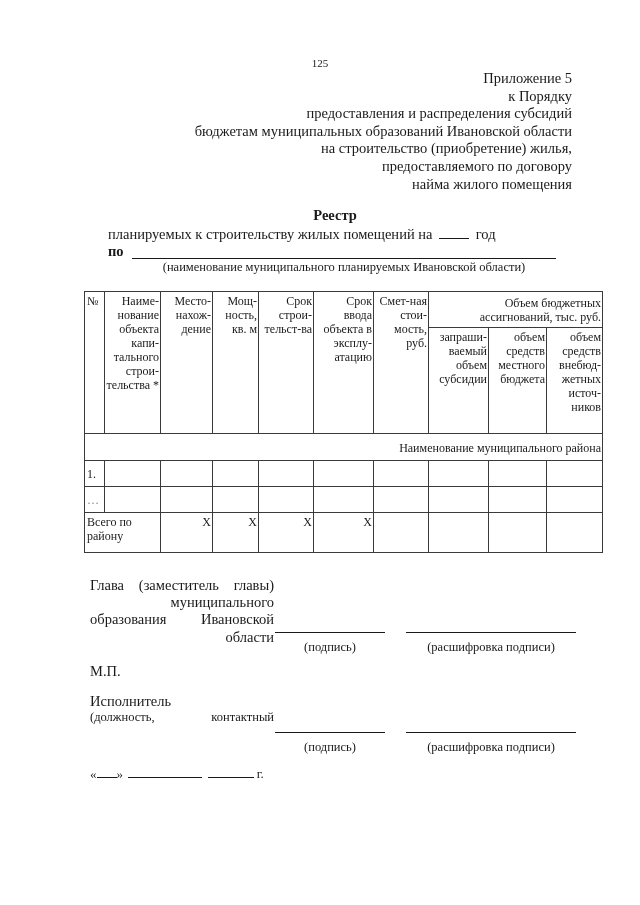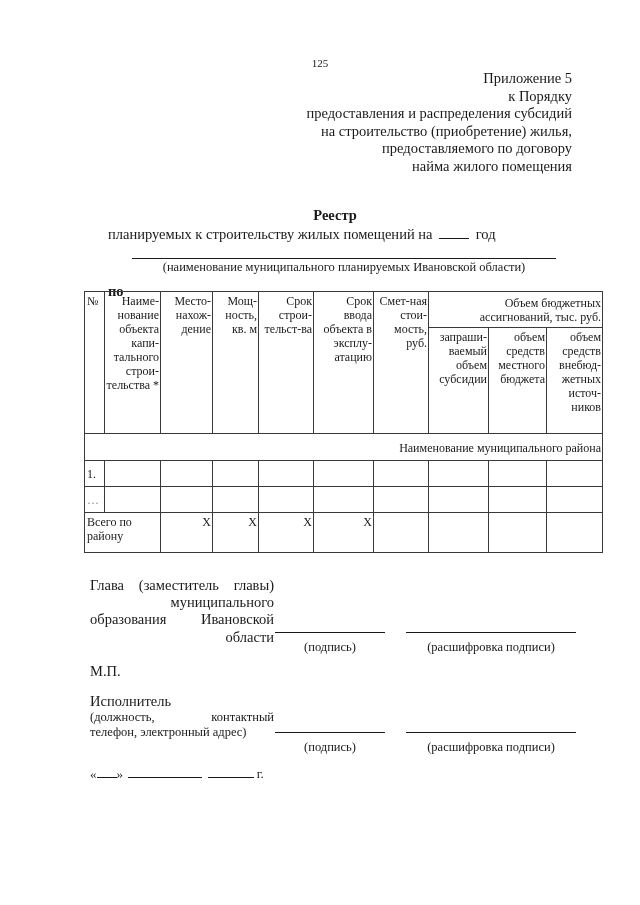--- a/index.html
+++ b/index.html
@@ -129,6 +129,7 @@
   <div>Приложение 5</div>
   <div>к Порядку</div>
   <div>предоставления и распределения субсидий</div>
+  <div>бюджетам муниципальных образований Ивановской области</div>
   <div>на строительство (приобретение) жилья,</div>
   <div>предоставляемого по договору</div>
   <div>найма жилого помещения</div>

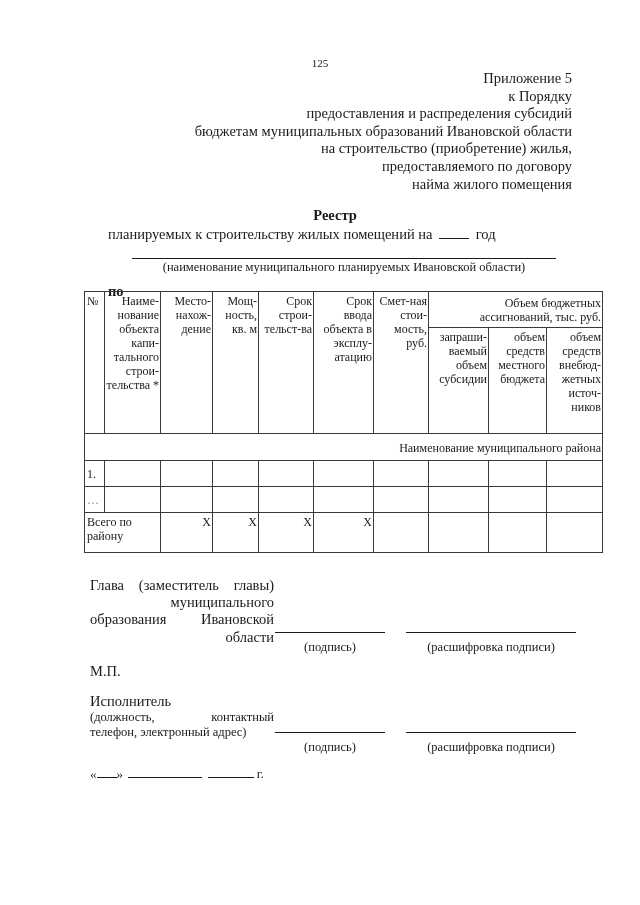--- a/index.html
+++ b/index.html
@@ -53,7 +53,6 @@
       left: 108px; top: 243px;
       font-weight: bold;
       font-size: 14.5px;
-      margin-top: 40px;
     }
     .po-line {
       left: 132px; top: 258px;

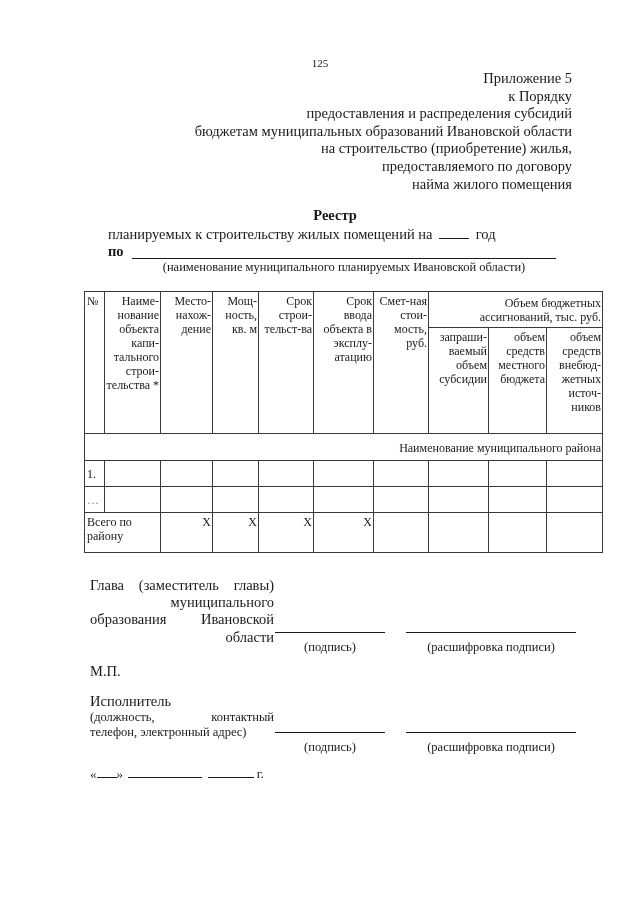--- a/index.html
+++ b/index.html
@@ -240,7 +240,6 @@
     <span>(должность,</span>
     <span>контактный</span>
   </div>
-  <div>телефон, электронный адрес)</div>
 </div>
 <div class="abs sig-line" style="left:275px; top:732px; width:110px;"></div>
 <div class="abs sig-line" style="left:406px; top:732px; width:170px;"></div>

